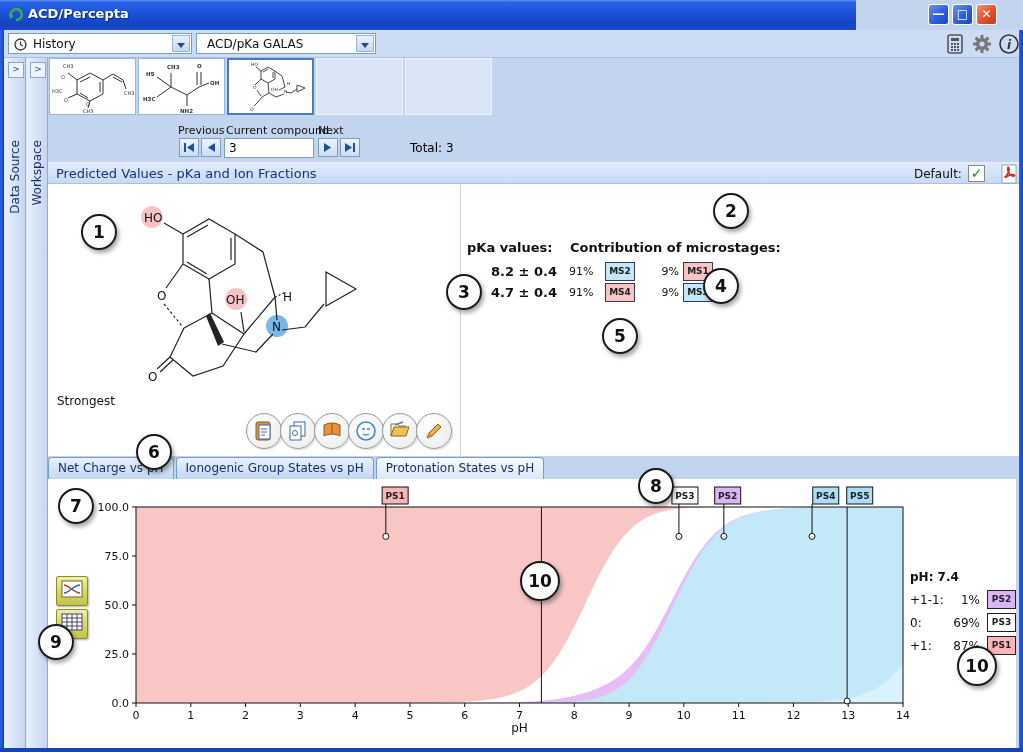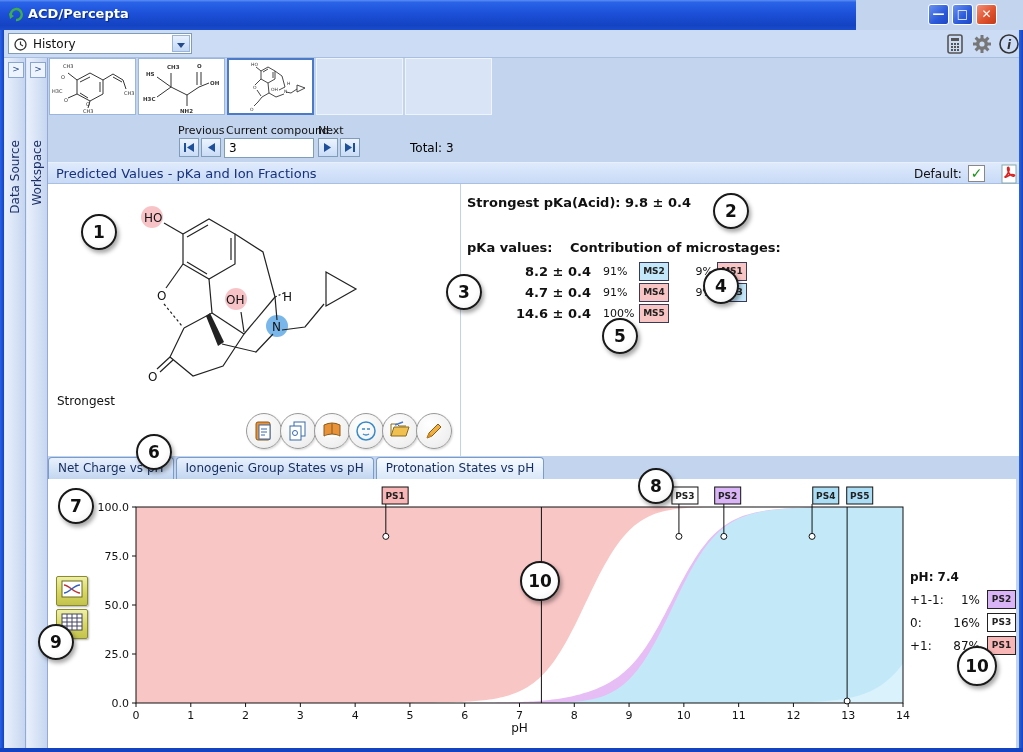--- a/index.html
+++ b/index.html
@@ -107,6 +107,10 @@
         <path d="M6.5 3.5 V6.5 L9 8" fill="none" stroke="#333" stroke-width="1.2"></path>
       </svg>
       <span class="ctext">History</span>
+      <span class="carw"></span>
+    </div>
+    <div class="combo" style="left:192px;width:180px">
+      <span class="ctext2">ACD/pKa GALAS</span>
       <span class="carw"></span>
     </div>
     <div class="abs tbicon" style="left:940px">

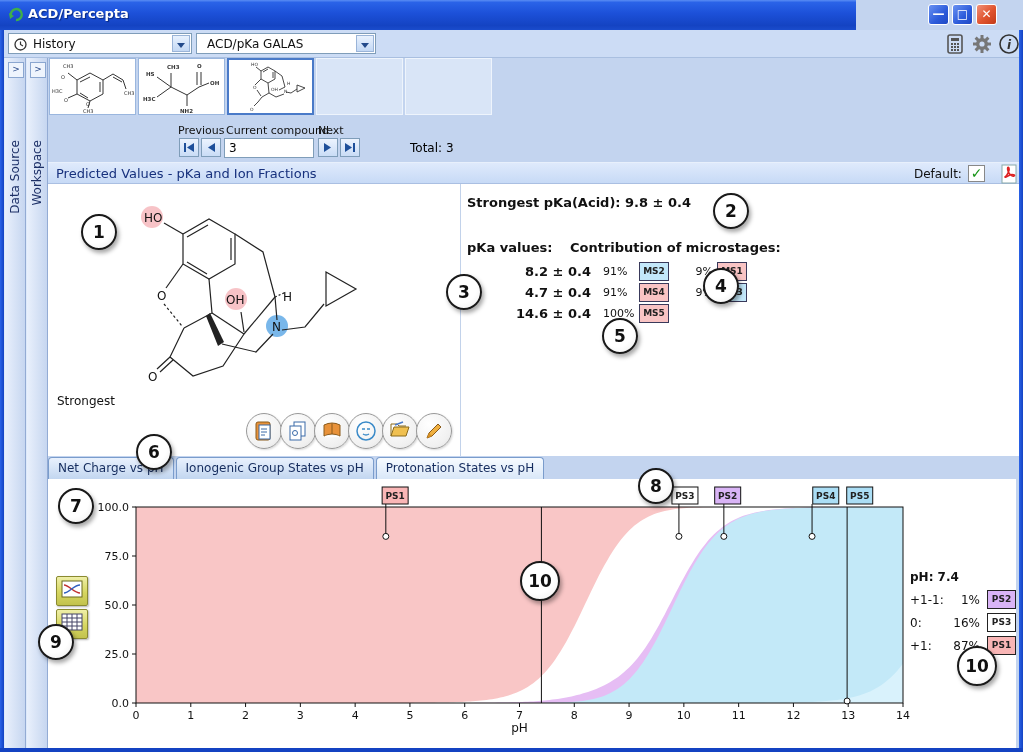--- a/index.html
+++ b/index.html
@@ -334,7 +334,6 @@
       </svg>
   </div>
 
-  <div class="abs boldline" style="left:467px;top:195px">Strongest pKa(Acid): 9.8 ± 0.4</div>
   <div class="abs boldline" style="left:467px;top:240px">pKa values:</div>
   <div class="abs boldline" style="left:570px;top:240px">Contribution of microstages:</div>
   <div class="abs" style="left:479px;top:261px" id="msrows">

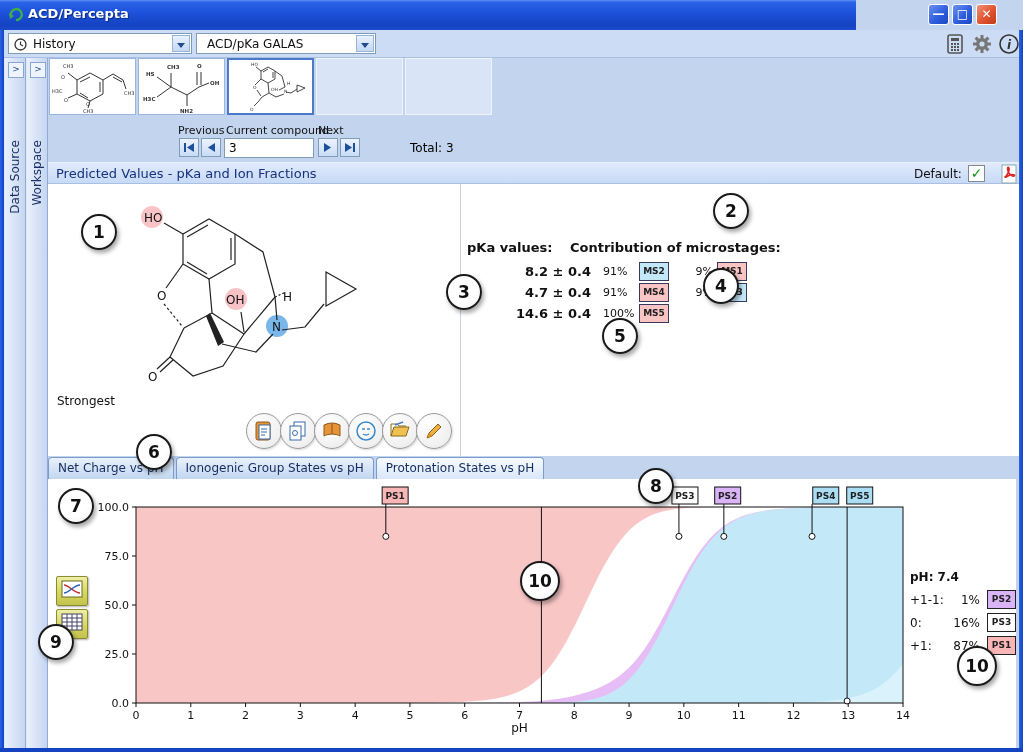--- a/index.html
+++ b/index.html
@@ -48,7 +48,7 @@
   #mainpanel{left:48px;top:184px;width:971px;height:272px;background:#fff;}
   #vdivider{left:460px;top:184px;width:1px;height:272px;background:#c2d2ea;}
   .boldline{font-size:13px;font-weight:bold;color:#111;white-space:nowrap;}
-  .msrow{display:flex;align-items:center;height:21px;margin-left:34px;}
+  .msrow{display:flex;align-items:center;height:21px;}
   .msval{width:78px;text-align:right;font-weight:bold;font-size:13px;color:#111;}
   .mspct{width:32px;text-align:left;font-size:11px;color:#111;margin-left:12px;}
   .mschip{width:28px;height:17px;margin-left:4px;border:1px solid #39395a;font-size:9px;font-weight:bold;color:#222;text-align:center;line-height:16px;}

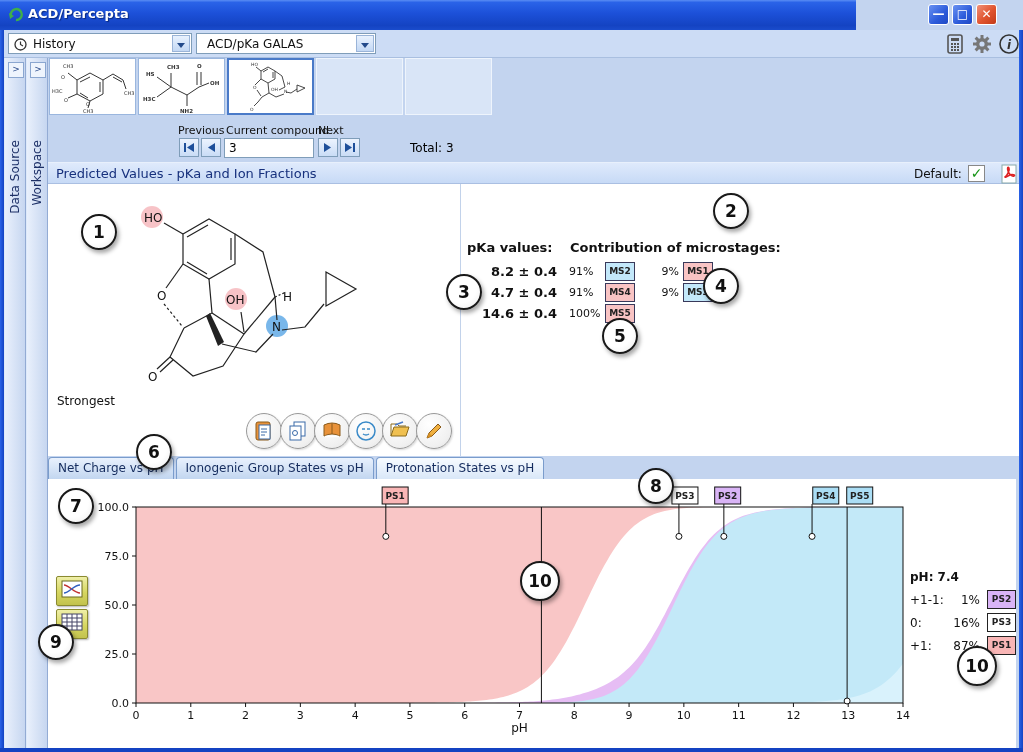--- a/index.html
+++ b/index.html
@@ -350,11 +350,6 @@
         <span class="mschip" style="background:#f9c4c4">MS4</span>
         <span class="mspct2">9%</span>
         <span class="mschip" style="background:#c3e8fa">MS3</span>
-      </div>
-      <div class="msrow">
-        <span class="msval">14.6 ± 0.4</span>
-        <span class="mspct">100%</span>
-        <span class="mschip" style="background:#f9c4c4">MS5</span>
       </div>
     </div>
 

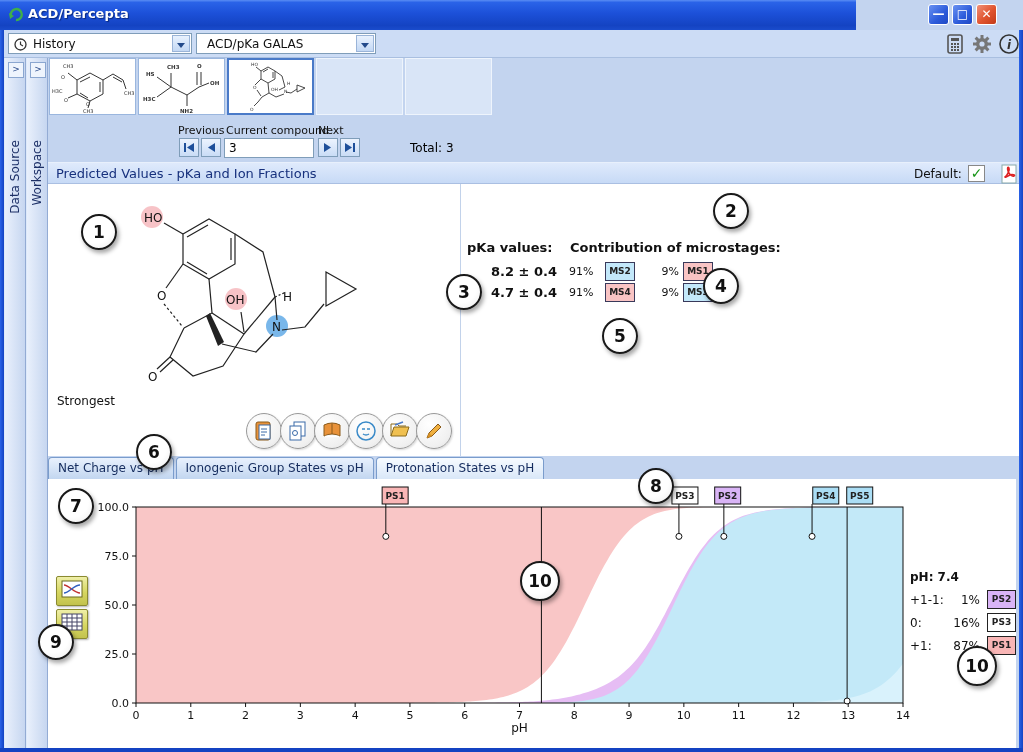--- a/index.html
+++ b/index.html
@@ -454,7 +454,7 @@
     </div>
     <div class="lrow">
       <span class="ll">0:</span>
-      <span class="lp">16%</span>
+      <span class="lp">69%</span>
       <span class="lchip" style="background: rgb(255, 255, 255);">PS3</span>
     </div>
     <div class="lrow">

